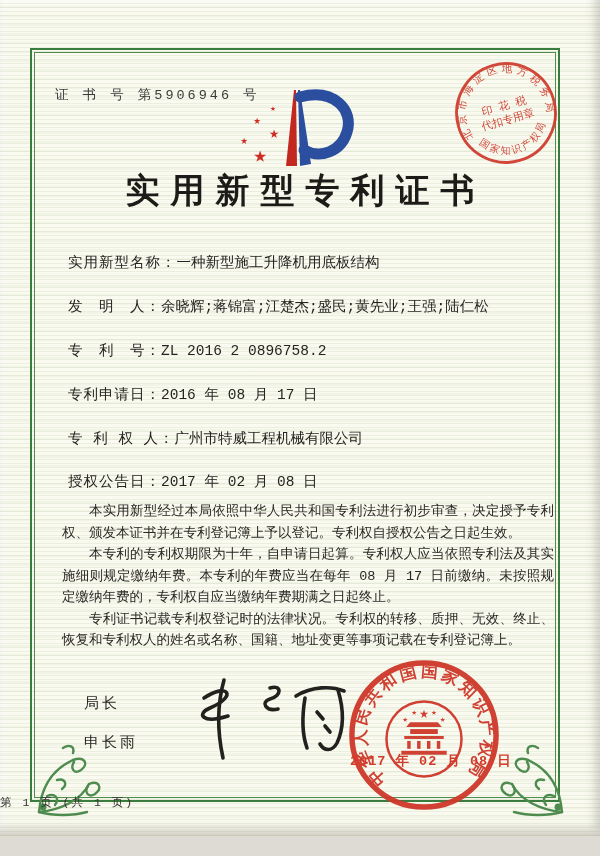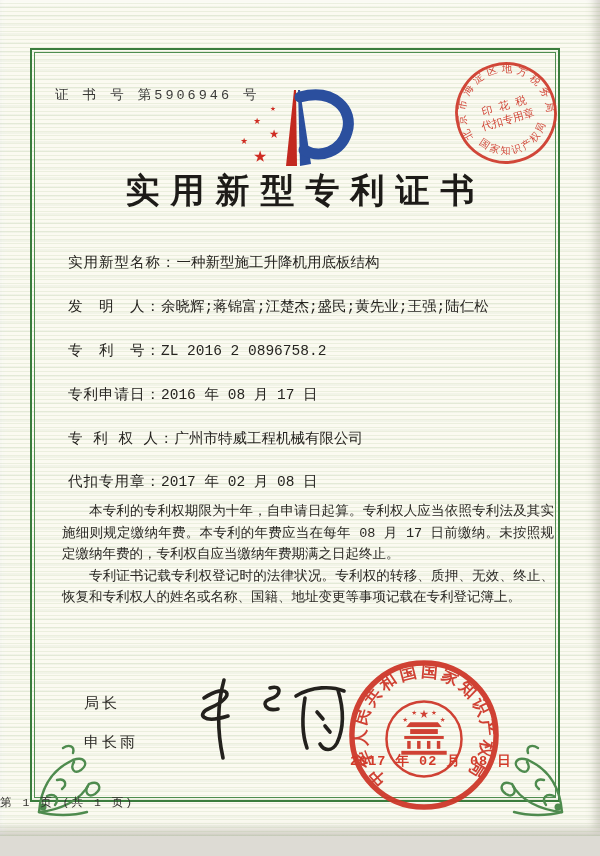--- a/index.html
+++ b/index.html
@@ -71,7 +71,7 @@
   <div class="field f2"><span class="lbl">专　利　号：</span><span>ZL 2016 2 0896758.2</span></div>
   <div class="field f3"><span class="lbl">专利申请日：</span><span>2016 年 08 月 17 日</span></div>
   <div class="field f4"><span class="lbl">专 利 权 人：</span><span>广州市特威工程机械有限公司</span></div>
-  <div class="field f5"><span class="lbl">代扣专用章：</span><span>2017 年 02 月 08 日</span></div>
+  <div class="field f5"><span class="lbl">授权公告日：</span><span>2017 年 02 月 08 日</span></div>
 
   <div class="body-text">
     <p>本专利的专利权期限为十年，自申请日起算。专利权人应当依照专利法及其实施细则规定缴纳年费。本专利的年费应当在每年 08 月 17 日前缴纳。未按照规定缴纳年费的，专利权自应当缴纳年费期满之日起终止。</p>

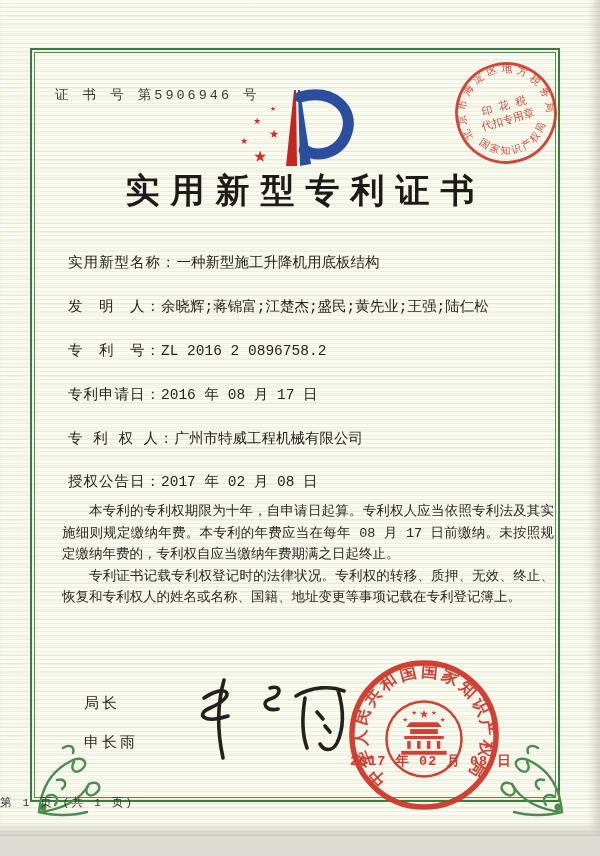--- a/index.html
+++ b/index.html
@@ -74,6 +74,7 @@
   <div class="field f5"><span class="lbl">授权公告日：</span><span>2017 年 02 月 08 日</span></div>
 
   <div class="body-text">
+    <p>本实用新型经过本局依照中华人民共和国专利法进行初步审查，决定授予专利权、颁发本证书并在专利登记簿上予以登记。专利权自授权公告之日起生效。</p>
     <p>本专利的专利权期限为十年，自申请日起算。专利权人应当依照专利法及其实施细则规定缴纳年费。本专利的年费应当在每年 08 月 17 日前缴纳。未按照规定缴纳年费的，专利权自应当缴纳年费期满之日起终止。</p>
     <p>专利证书记载专利权登记时的法律状况。专利权的转移、质押、无效、终止、恢复和专利权人的姓名或名称、国籍、地址变更等事项记载在专利登记簿上。</p>
   </div>

